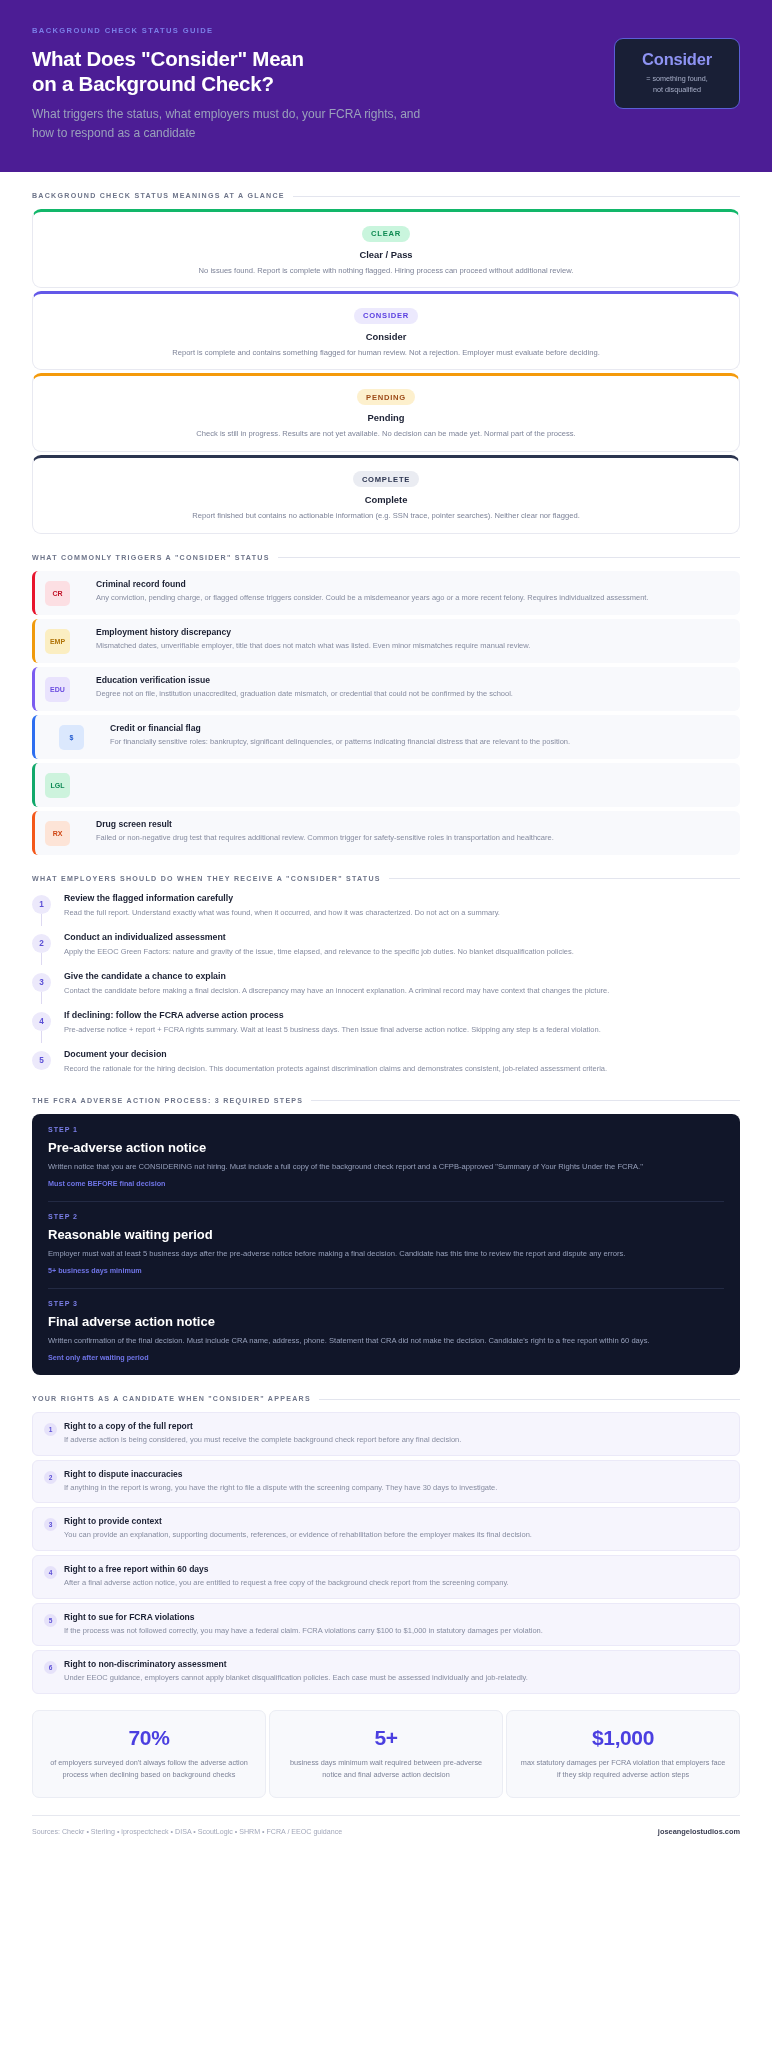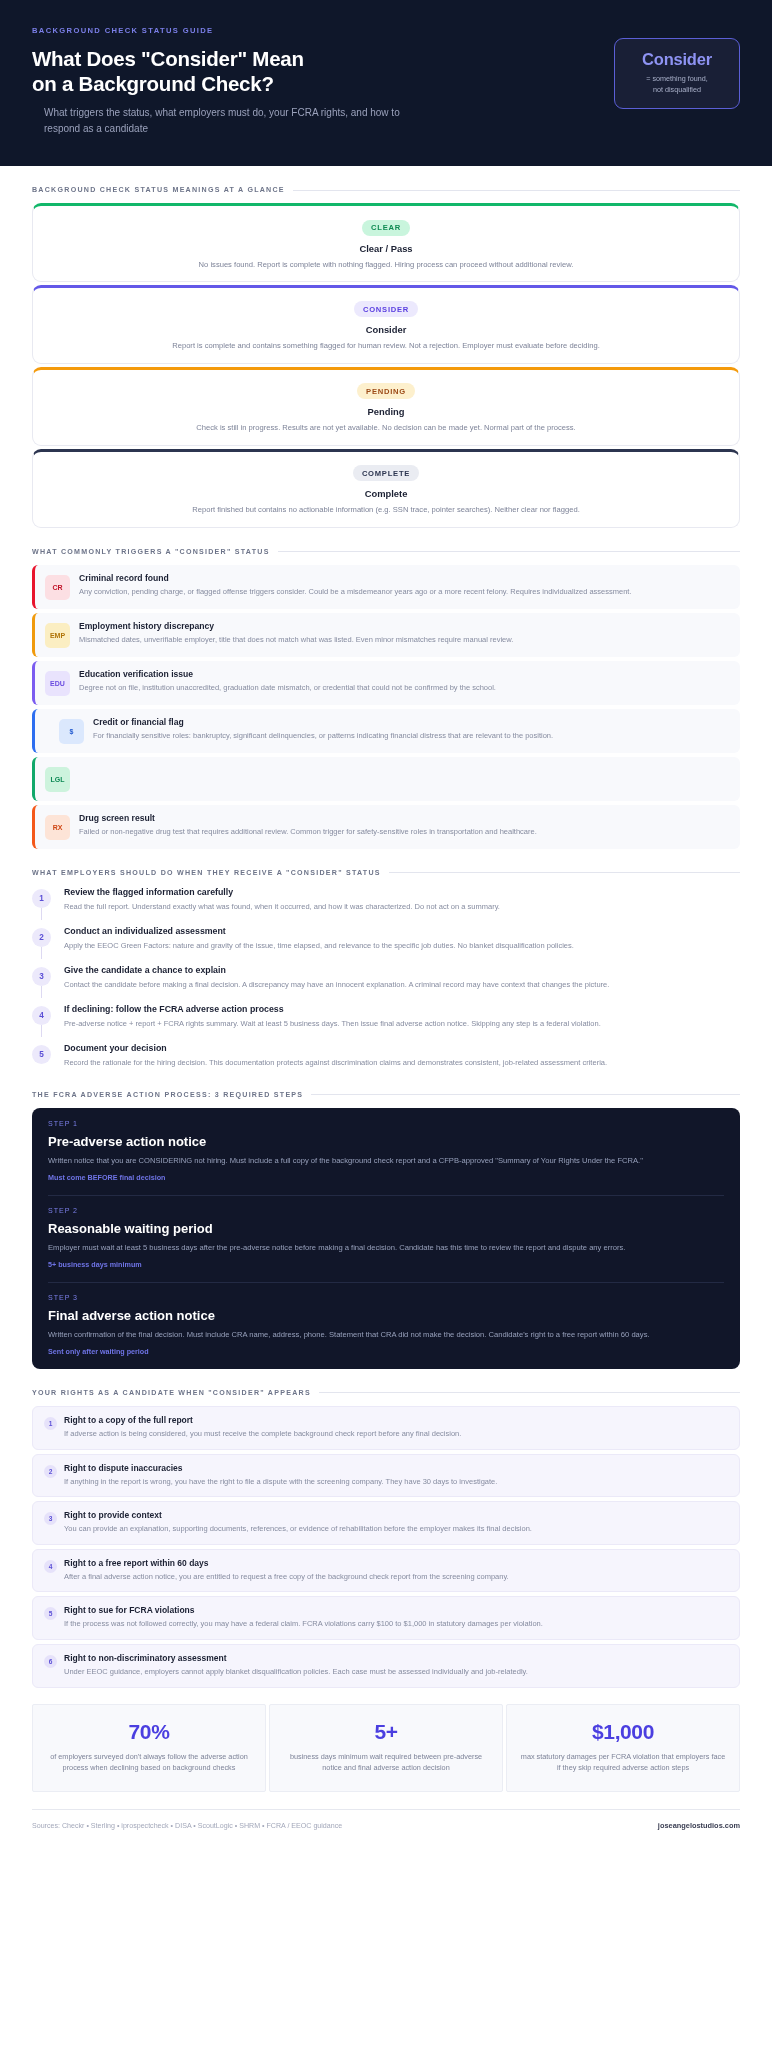--- a/index.html
+++ b/index.html
@@ -13,7 +13,7 @@
 
   
   .hero {
-    background: #0f172a;
+    background: #4c1d95;
     padding: 26px 32px 30px 32px;
     display: flex;
     align-items: flex-start;

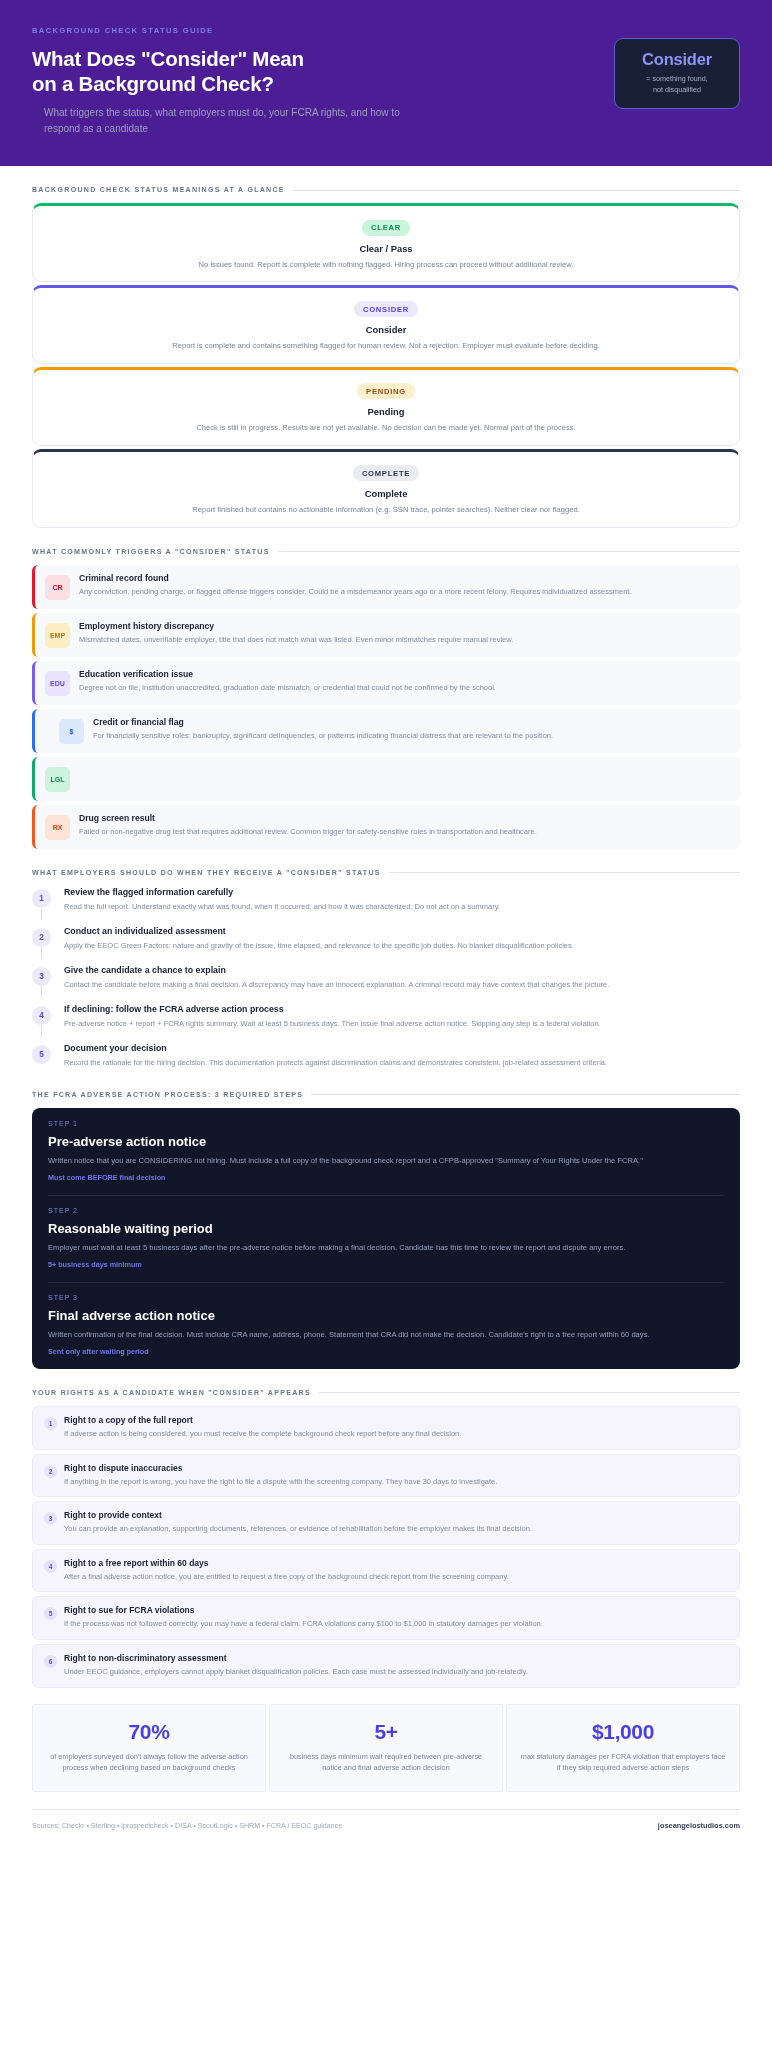--- a/index.html
+++ b/index.html
@@ -39,10 +39,9 @@
   }
   .hero-sub {
     color: #9aa1bb;
-    font-size: 10px;
+    font-size: 12px;
     line-height: 1.55;
     max-width: 390px;
-    margin-left: 12px;
   }
   .hero-badge {
     flex: 0 0 auto;

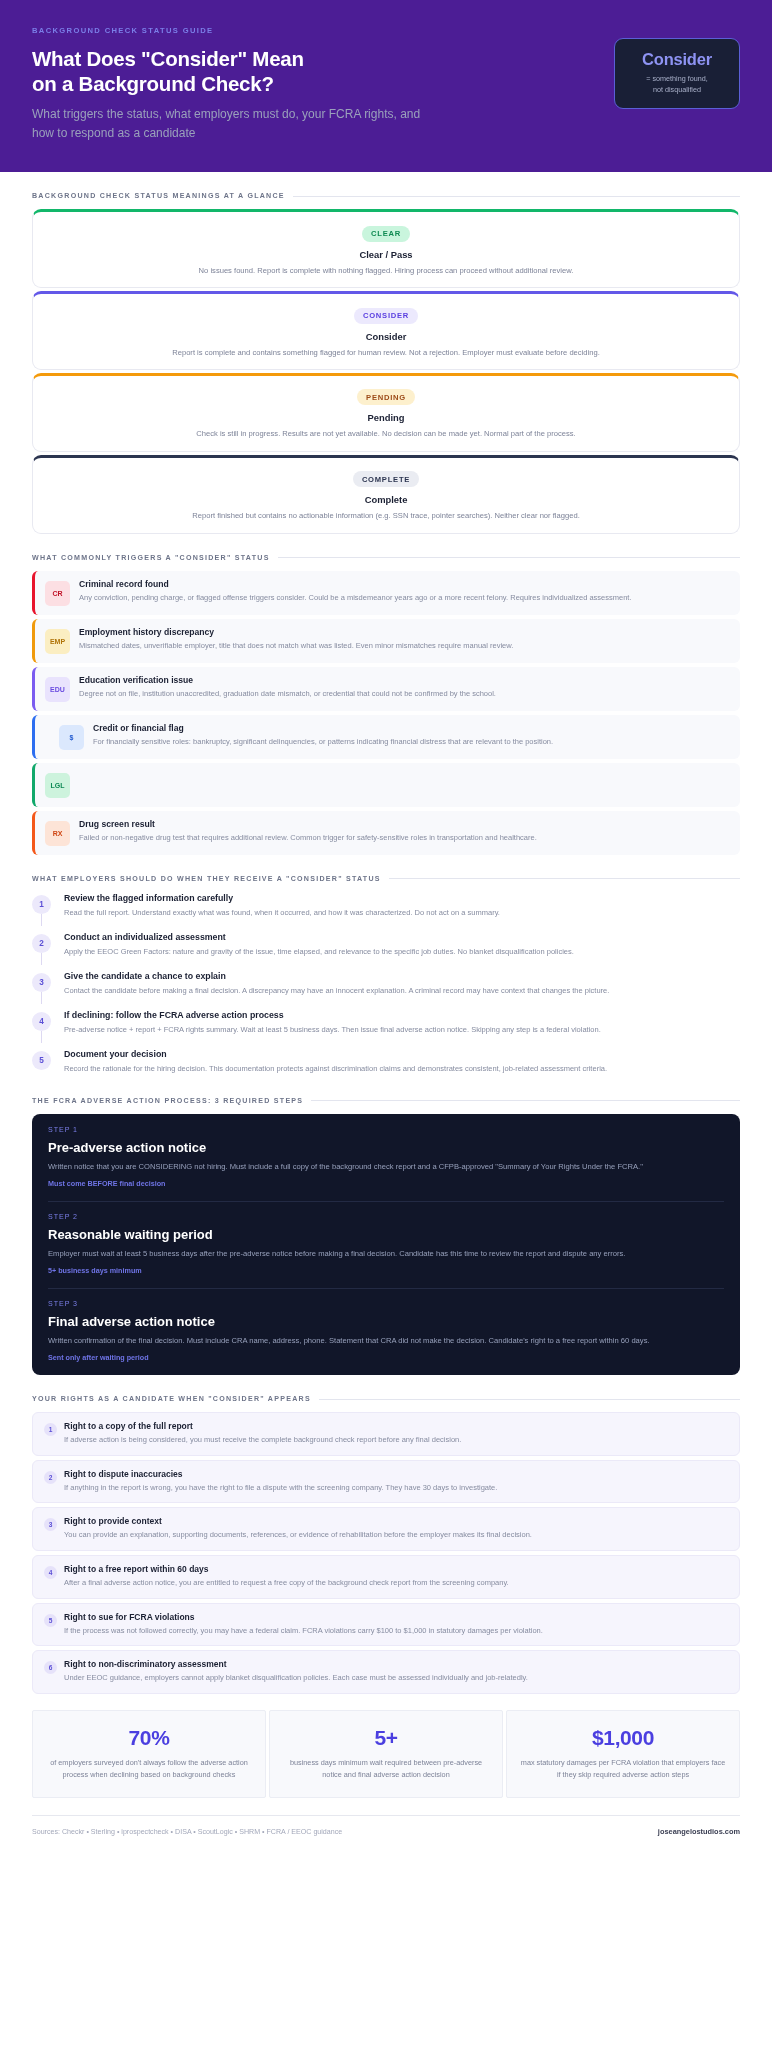--- a/index.html
+++ b/index.html
@@ -125,7 +125,7 @@
   .trigger {
     display: flex;
     align-items: flex-start;
-    gap: 9px;
+    gap: 26px;
     background: #f8f9fc;
     border-radius: 6px;
     border-left-width: 3px;

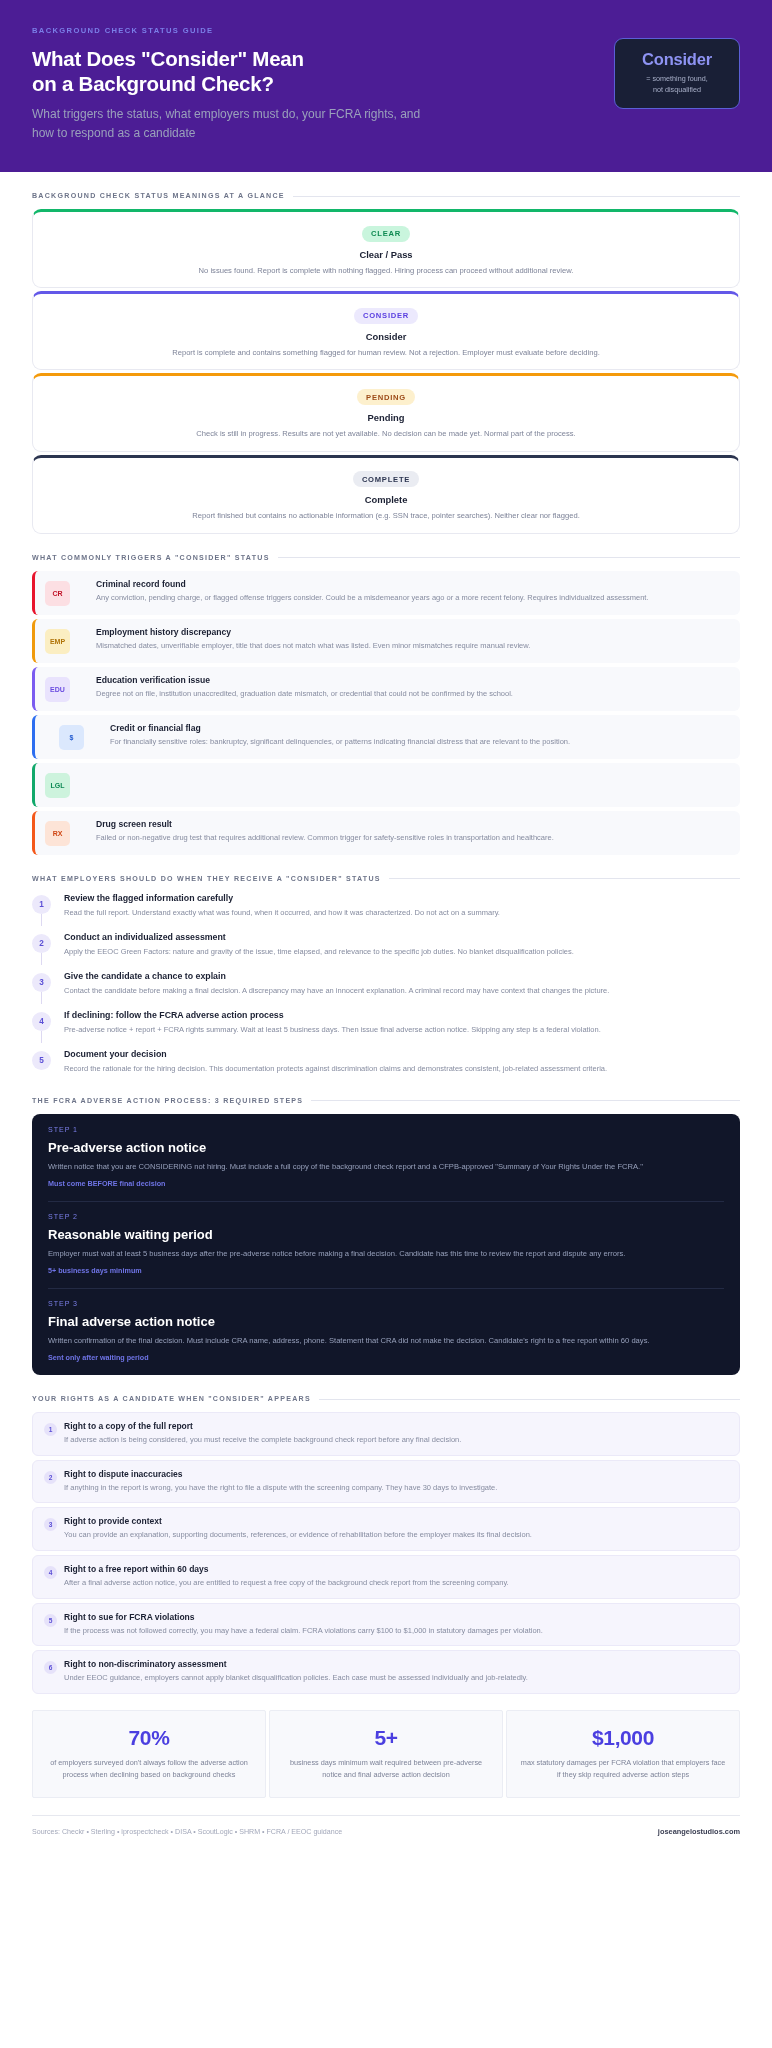--- a/index.html
+++ b/index.html
@@ -223,7 +223,7 @@
   .fcra-label {
     color: #7b7fe8;
     font-size: 7.1px;
-    font-weight: normal;
+    font-weight: bold;
     letter-spacing: 0.95px;
     margin-bottom: 6px;
   }

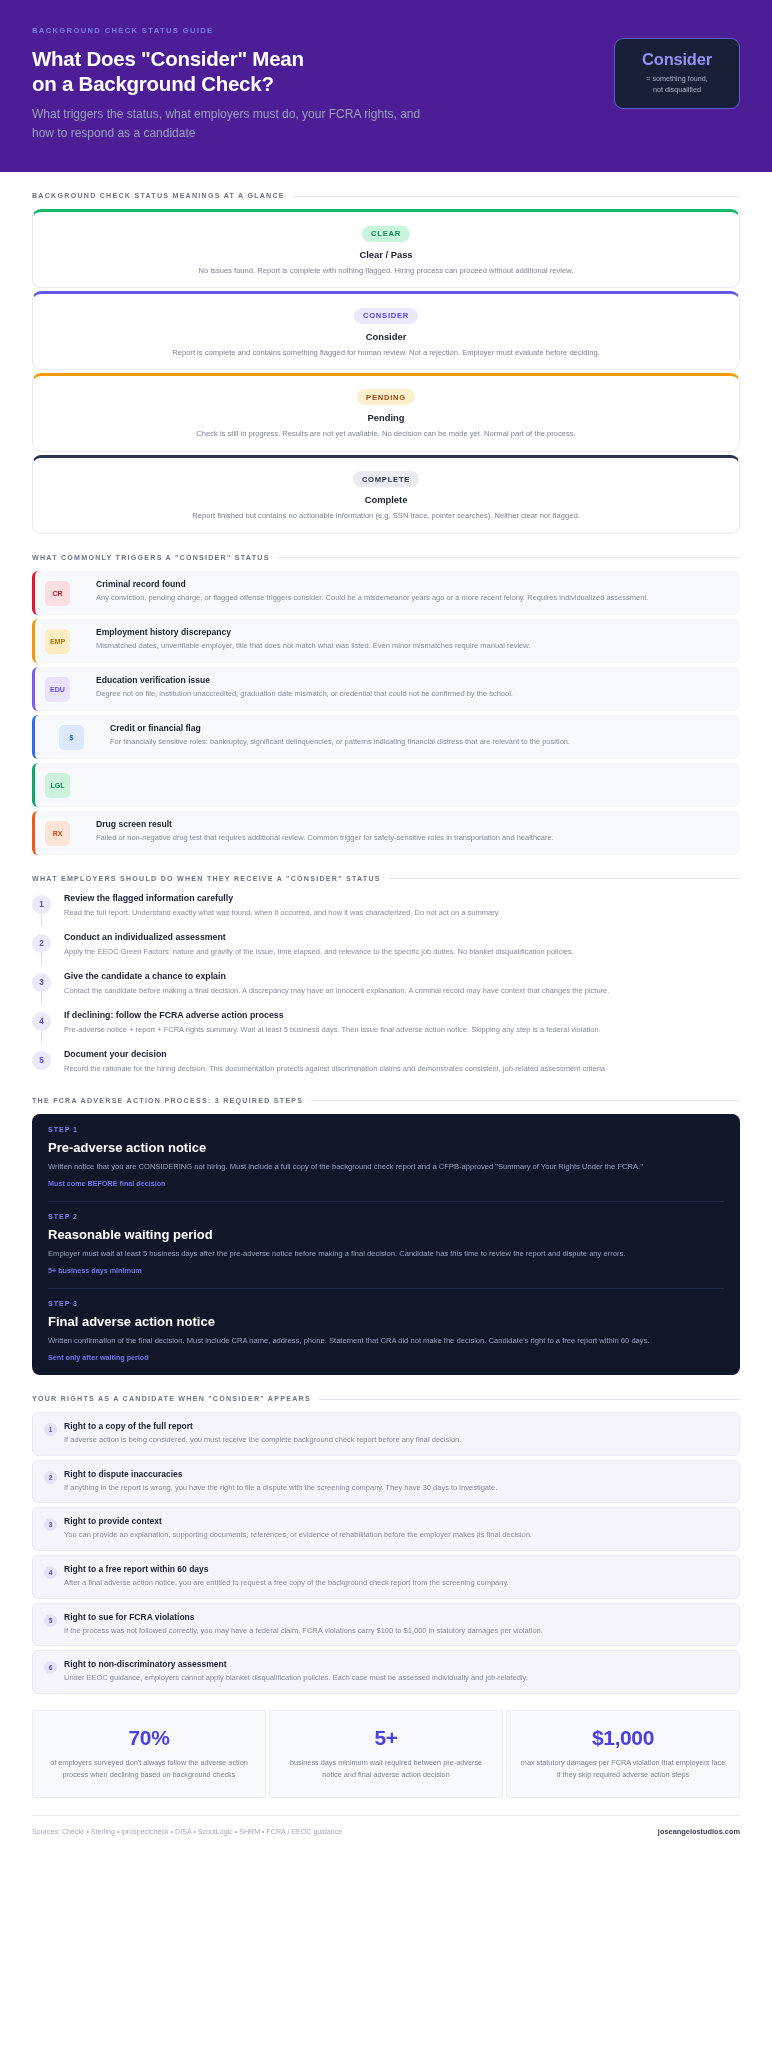--- a/index.html
+++ b/index.html
@@ -292,7 +292,7 @@
     flex: 1 1 0;
     background: #f8f9fc;
     border: 1px solid #ebedf4;
-    border-radius: 2px;
+    border-radius: 7px;
     padding: 15px 12px 17px 12px;
     text-align: center;
   }

